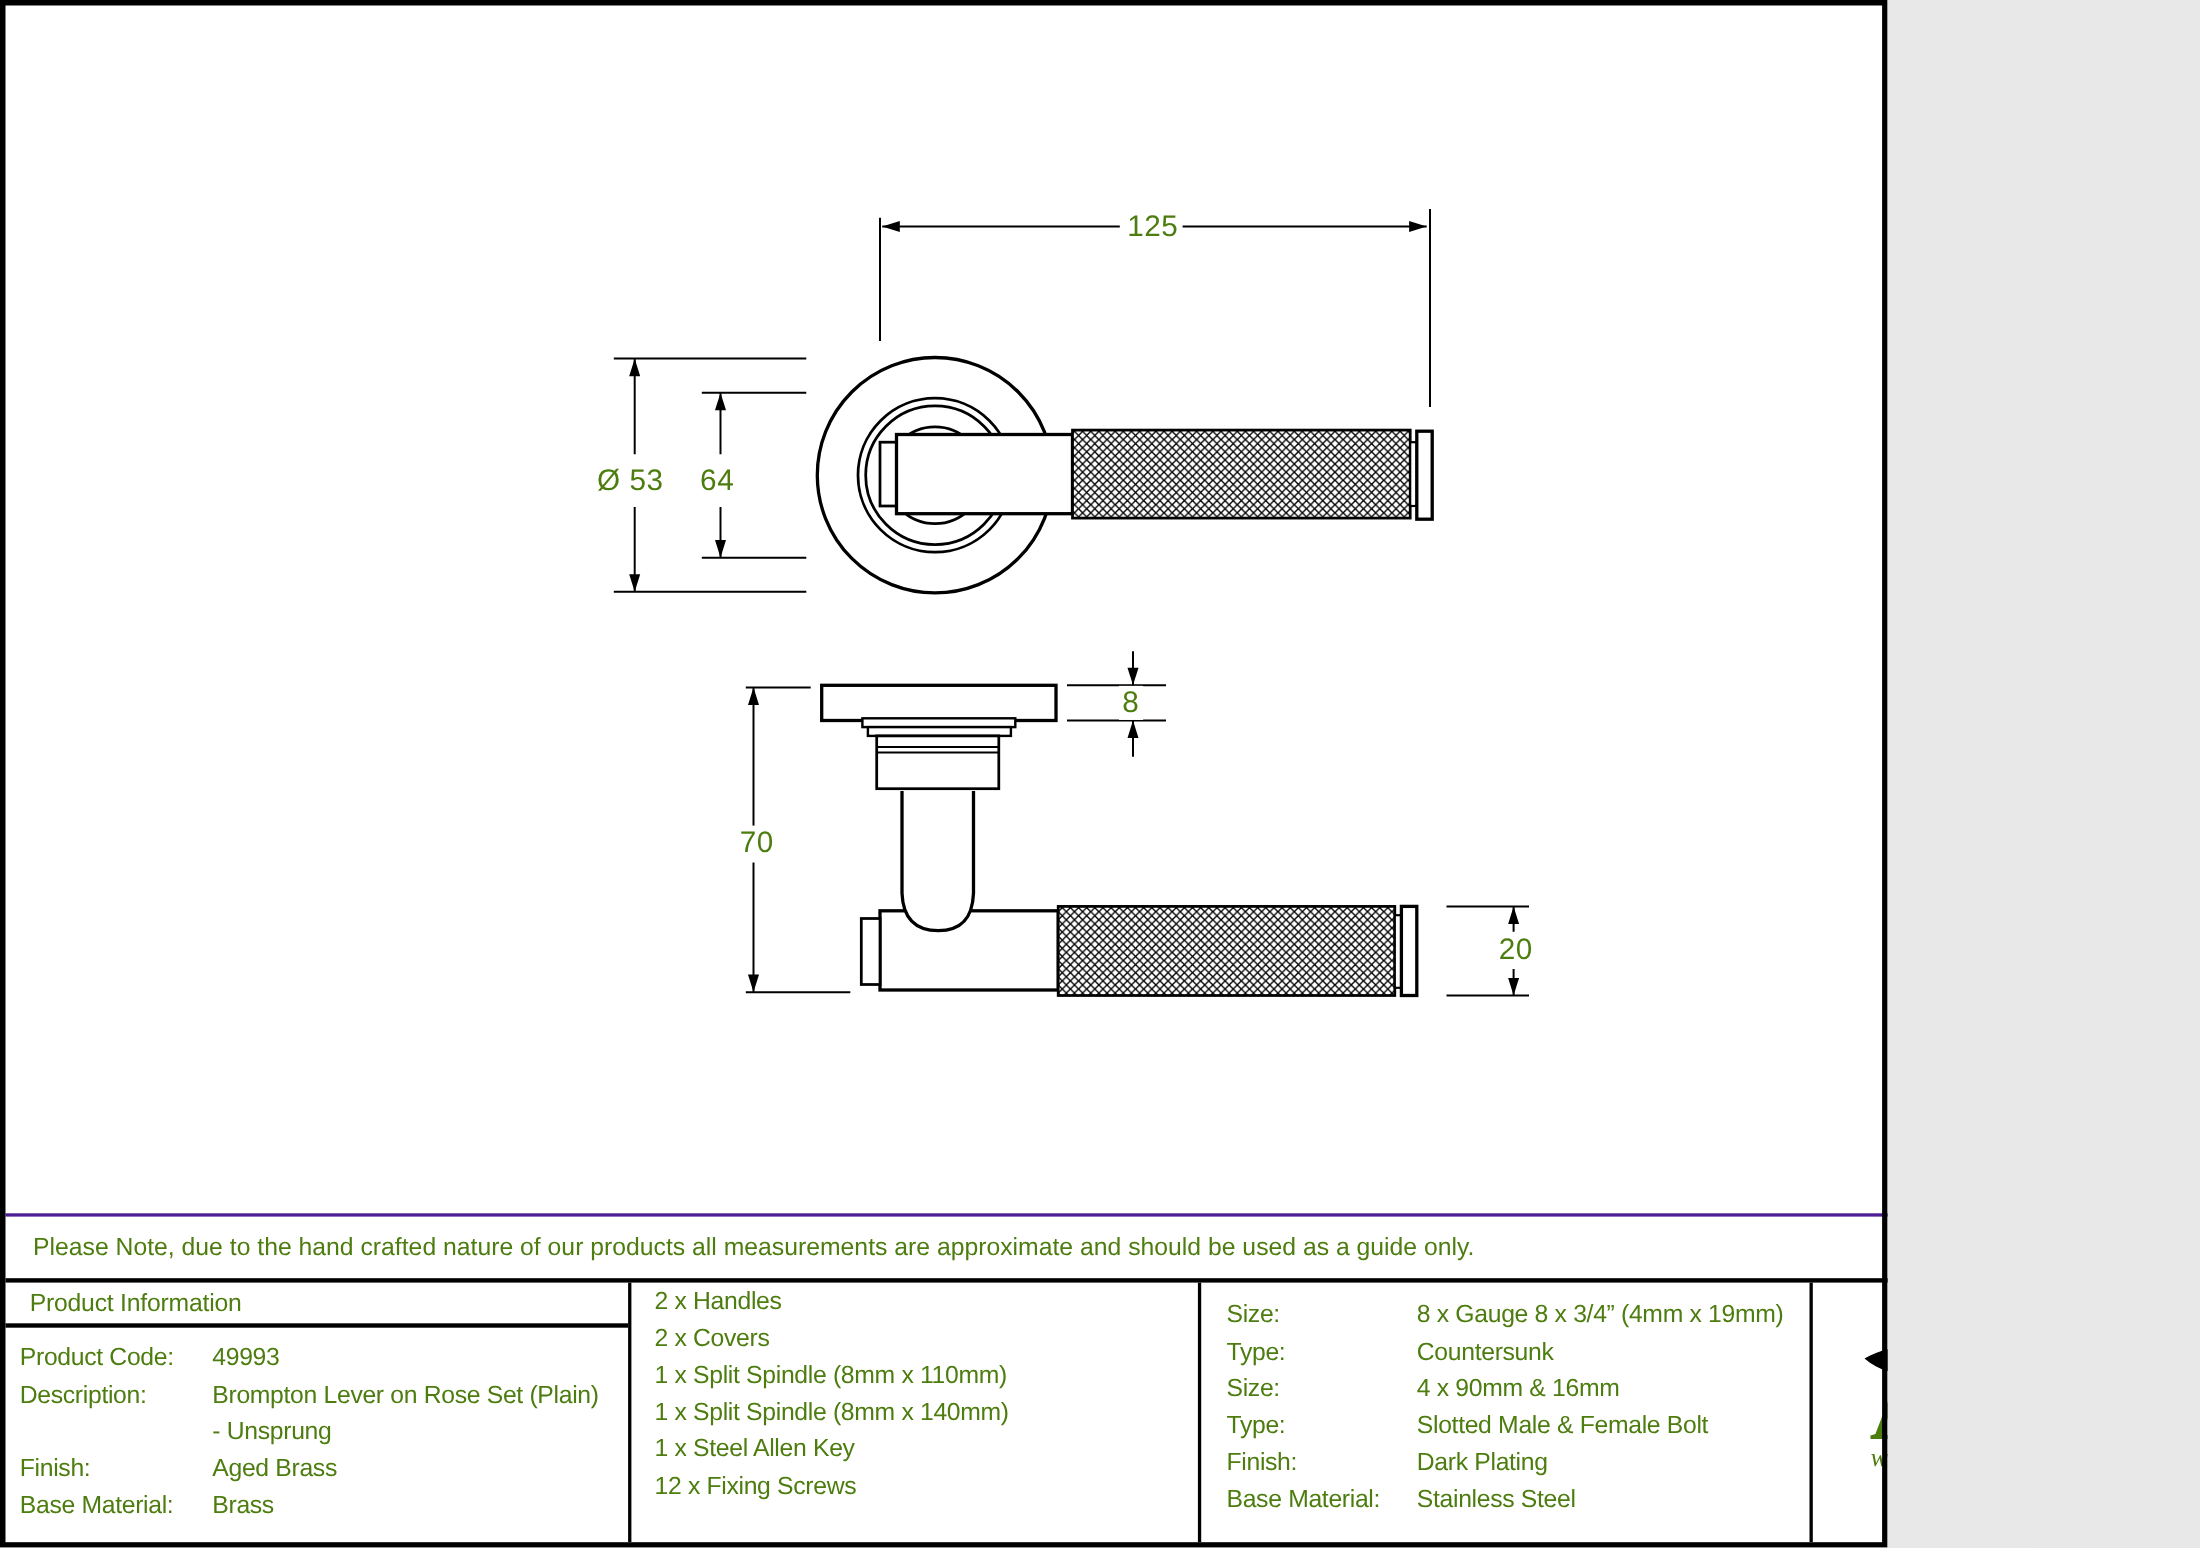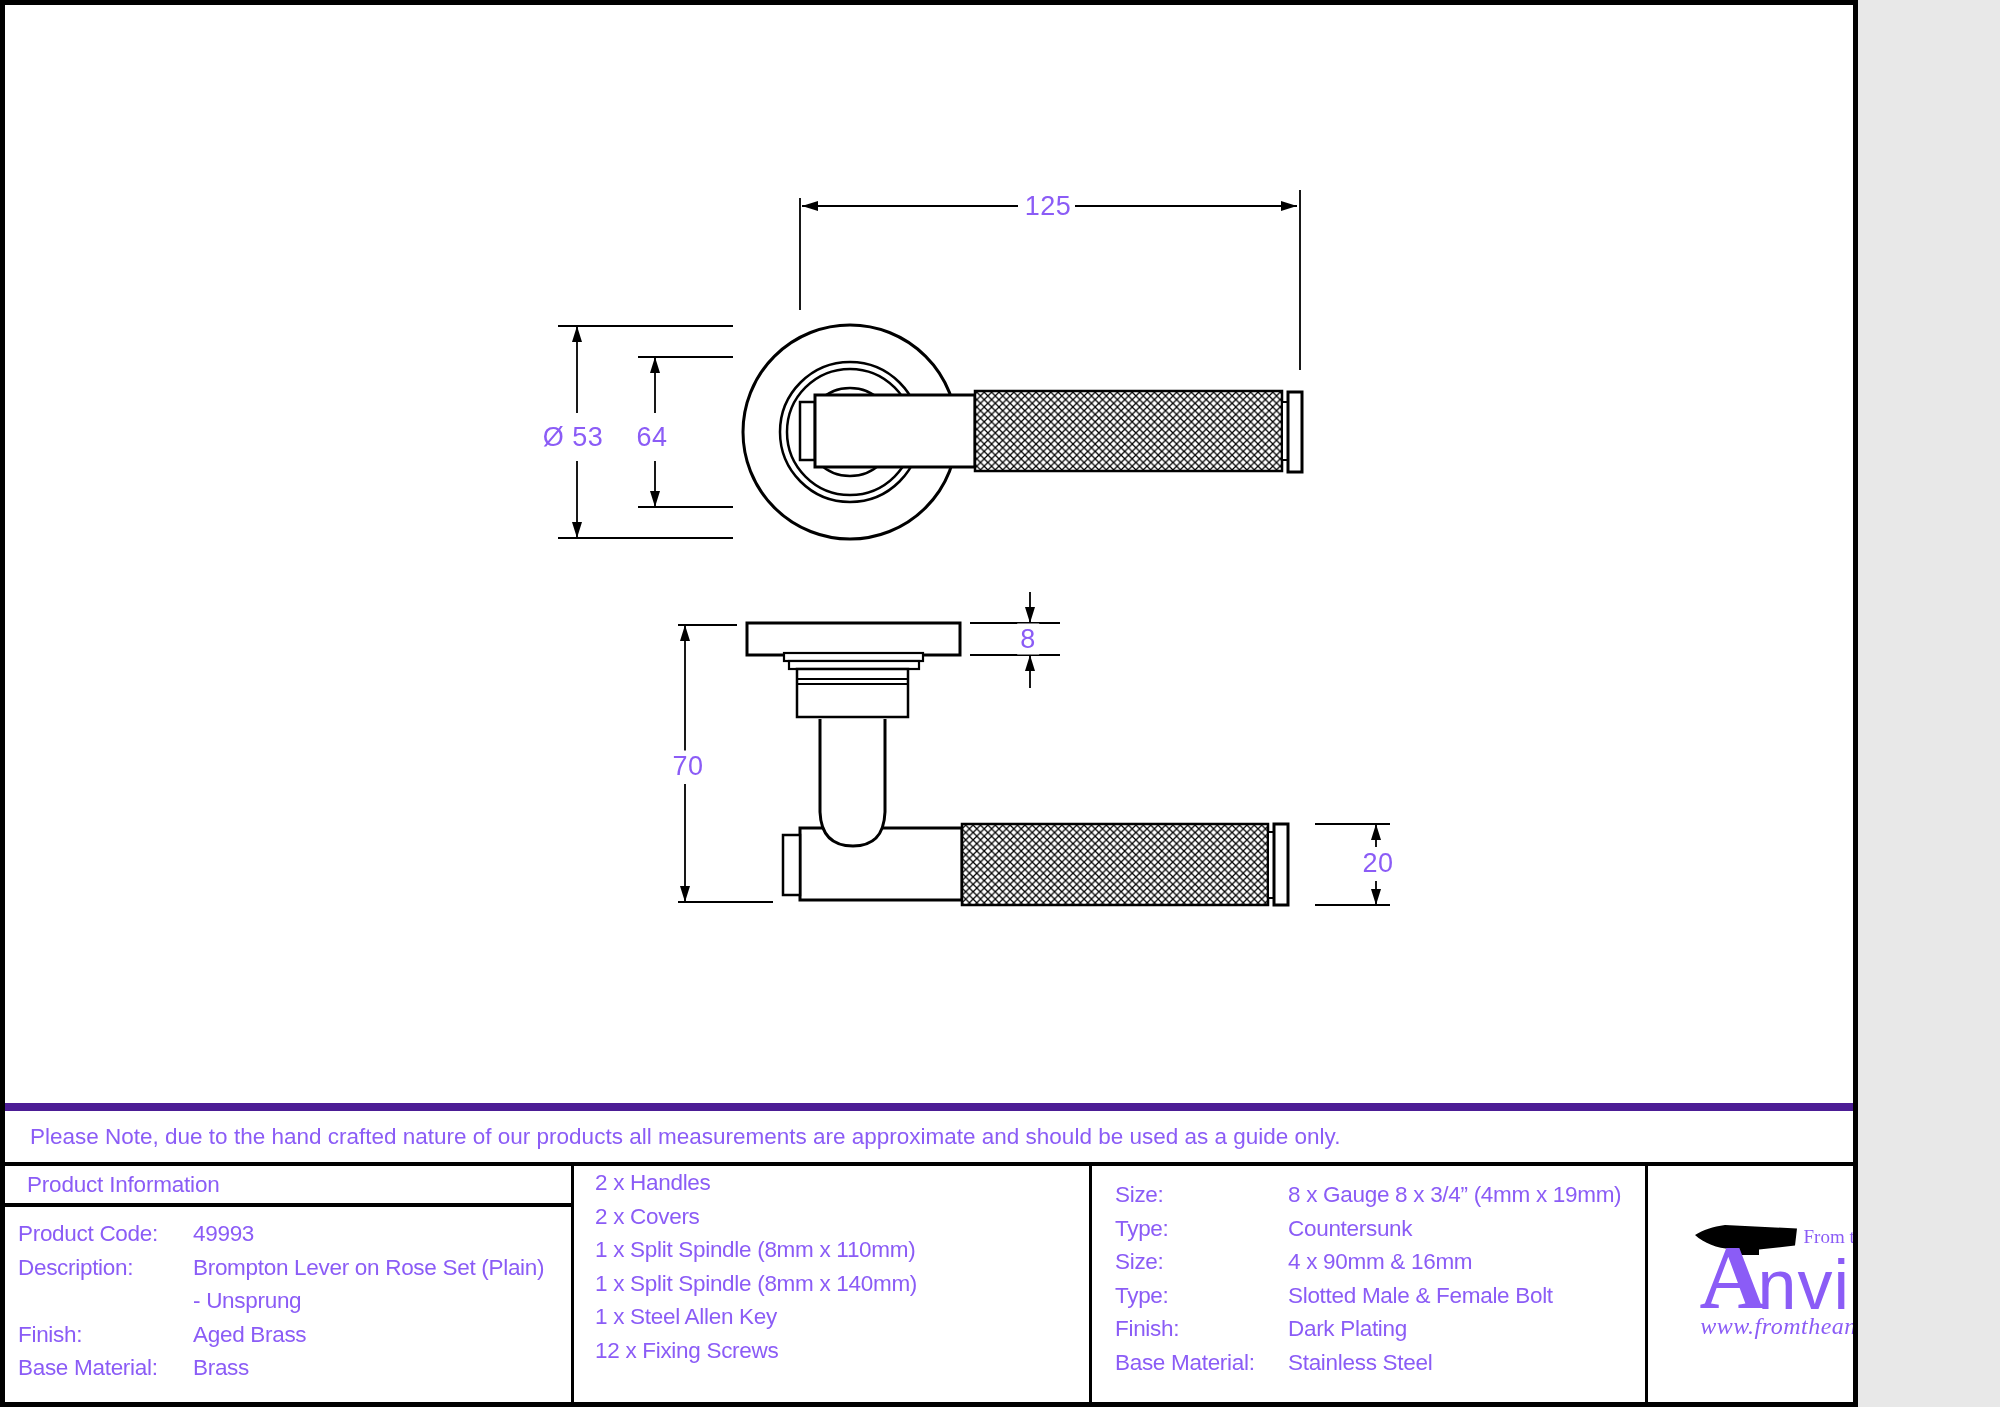--- a/index.html
+++ b/index.html
@@ -4,8 +4,8 @@
 <style>
   html,body{margin:0;padding:0;background:#e8e8e8;}
   #canvas{
-    position:relative;width:1858px;height:1407px;background:#ffffff;
-    font-family:"Liberation Sans",sans-serif;color:#8b5cf6;overflow:hidden;
+    position:relative;width:1716px;height:1407px;background:#ffffff;
+    font-family:"Liberation Sans",sans-serif;color:#4d7c0f;overflow:hidden;
   }
   
   #frame{position:absolute;inset:0;border:5px solid #000;box-sizing:border-box;pointer-events:none;z-index:30;}

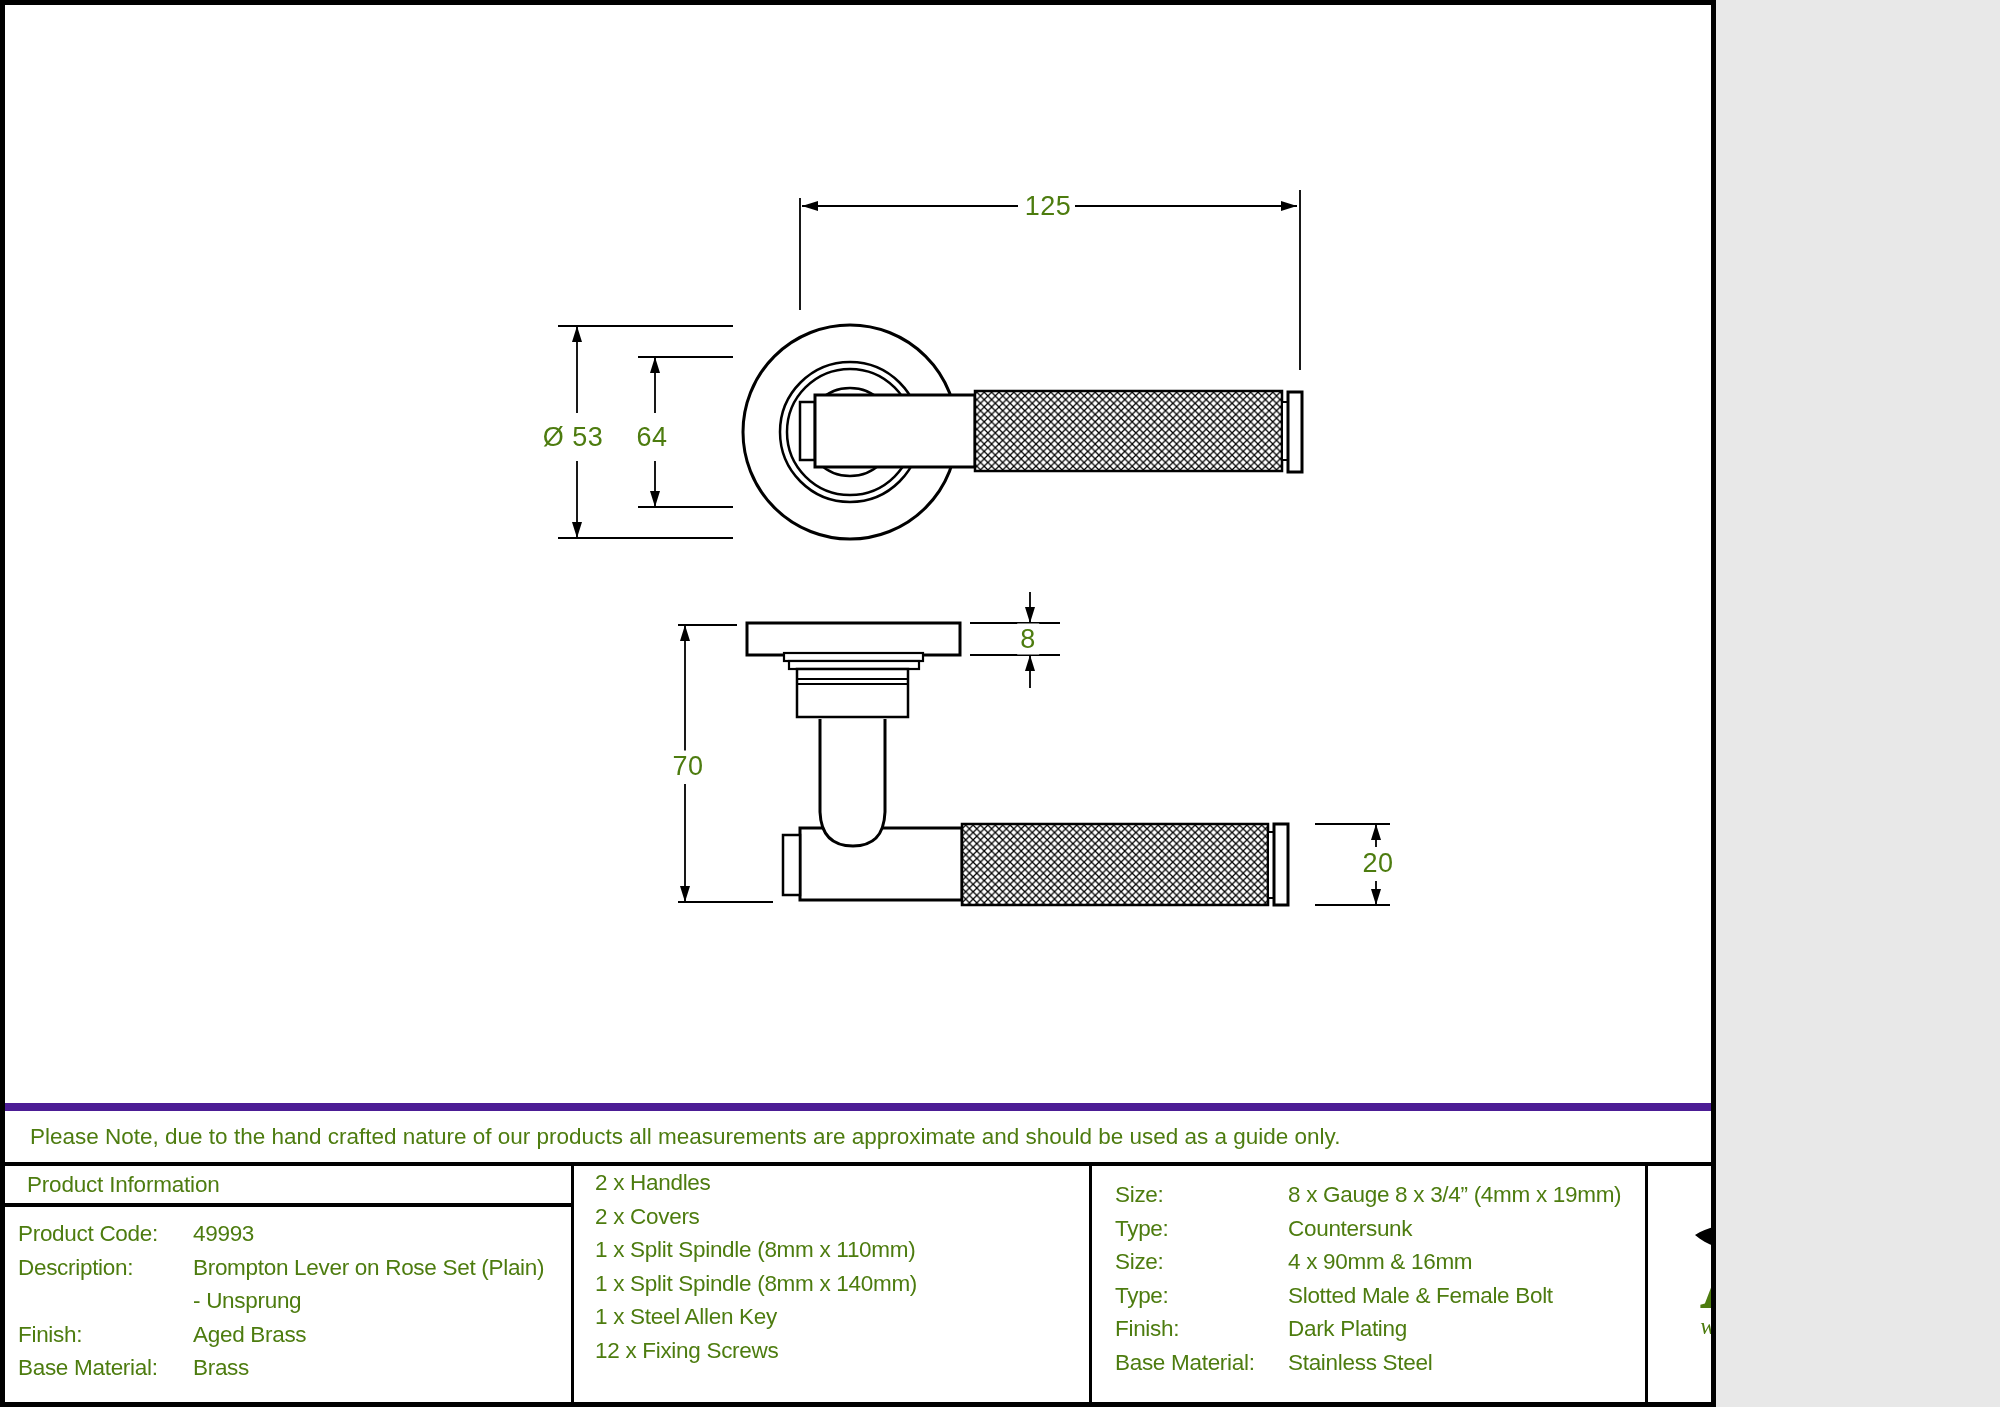--- a/index.html
+++ b/index.html
@@ -24,7 +24,7 @@
     box-sizing:border-box;display:flex;flex-direction:column;font-size:22.5px;
   }
   #note-row{
-    height:63px;border-top:8px solid #4c1d95;border-bottom:4px solid #000;
+    height:63px;border-top:3px solid #4c1d95;border-bottom:4px solid #000;
     box-sizing:border-box;display:flex;align-items:center;padding-left:25px;flex:none;
   }
   #table-cols{flex:1;display:flex;min-height:0;}

